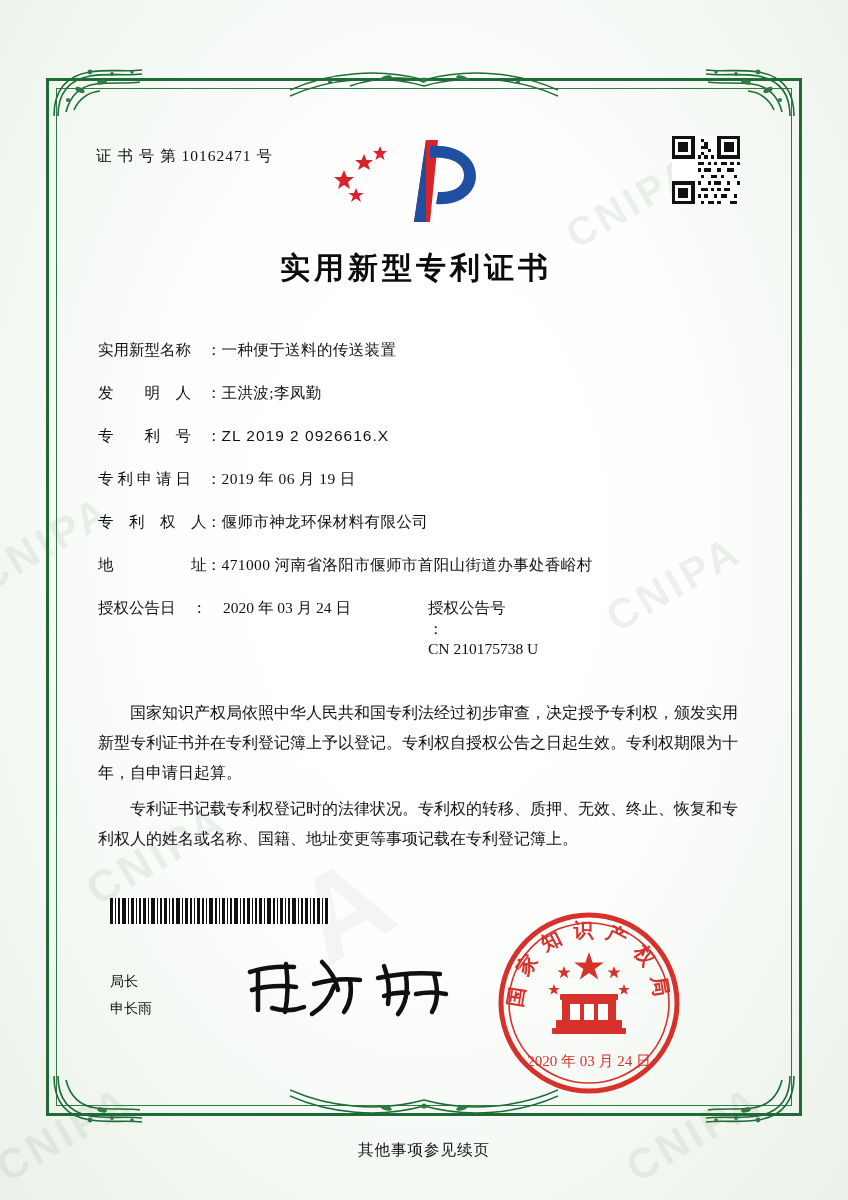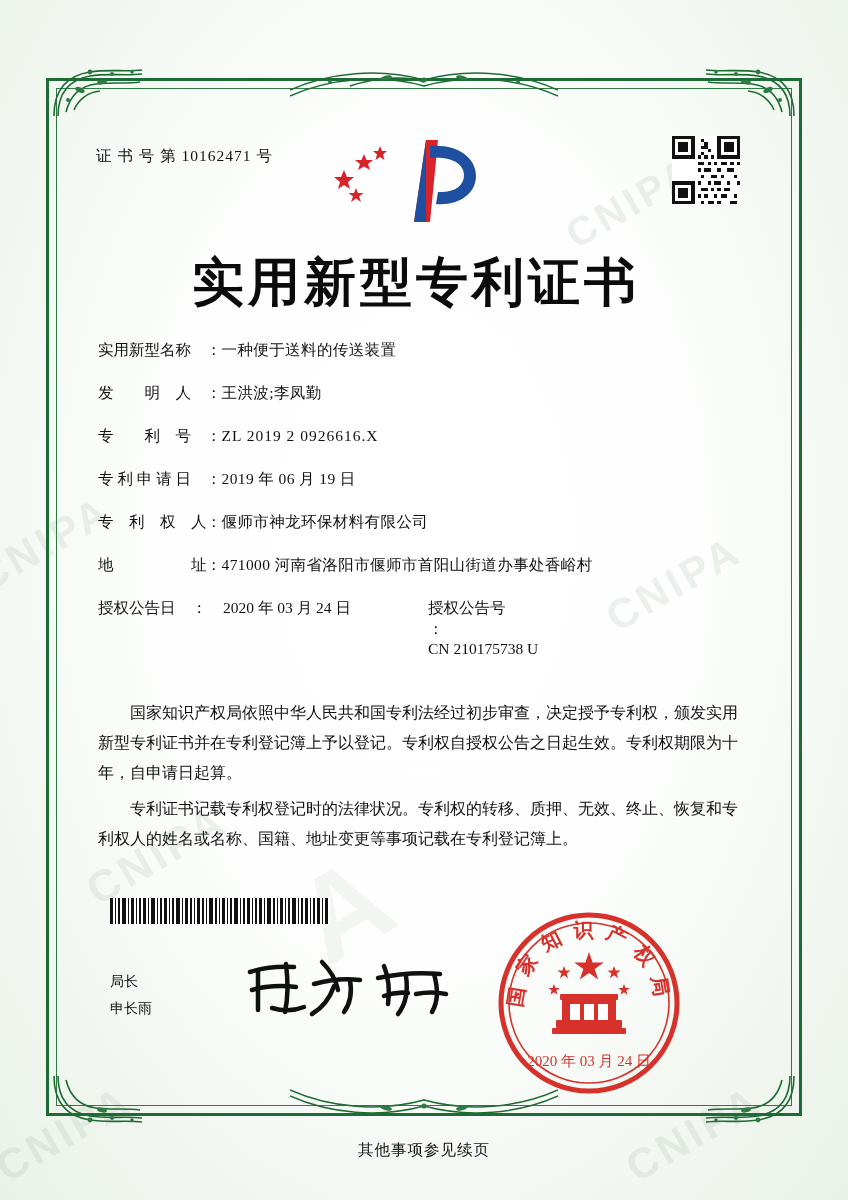--- a/index.html
+++ b/index.html
@@ -87,7 +87,7 @@
     position: absolute;
     left: 0; right: 0; top: 160px;
     text-align: center;
-    font-size: 52px;
+    font-size: 30px;
     font-weight: bold;
     letter-spacing: 4px;
     color: #0b0b0b;

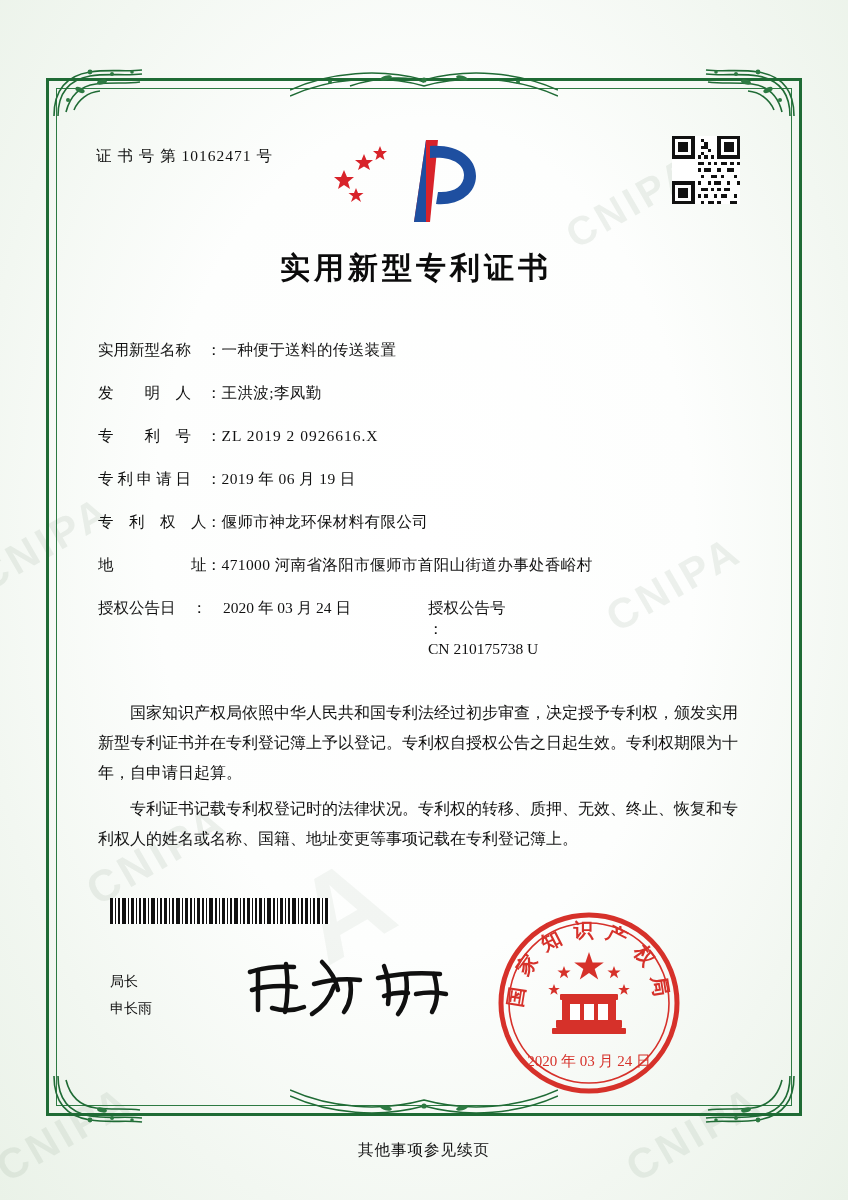--- a/index.html
+++ b/index.html
@@ -110,7 +110,7 @@
   }
   .f-colon { flex: 0 0 10px; }
   .f-value { flex: 1; letter-spacing: 0.4px; }
-  .f-value.mono { font-family: Liberation Serif, serif; letter-spacing: 1px; }
+  .f-value.mono { font-family: Liberation Sans, sans-serif; letter-spacing: 1px; }
 
   .row-two { display: flex; align-items: baseline; font-size: 15.5px; color:#111; margin-bottom: 20px;}
   .row-two .left { width: 330px; flex: 0 0 330px; display:flex;gap:16px; }

